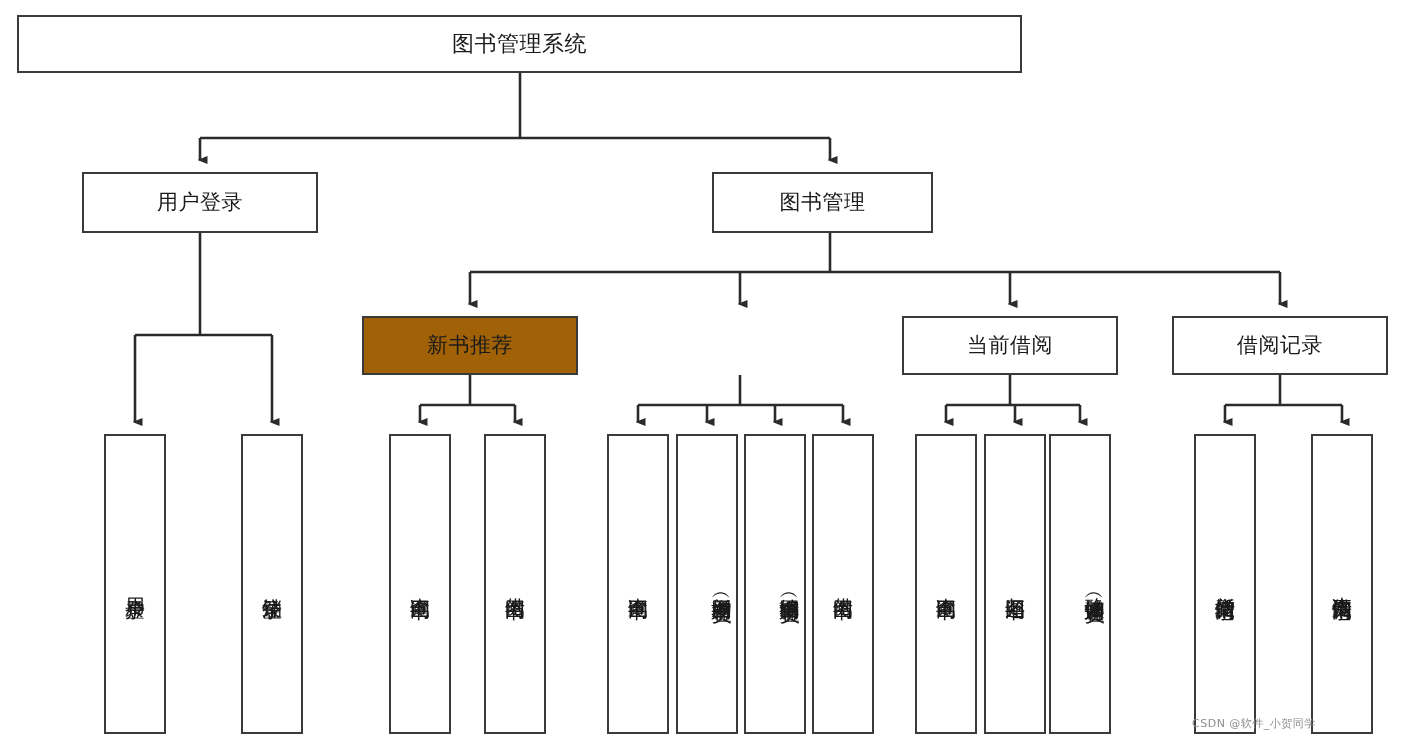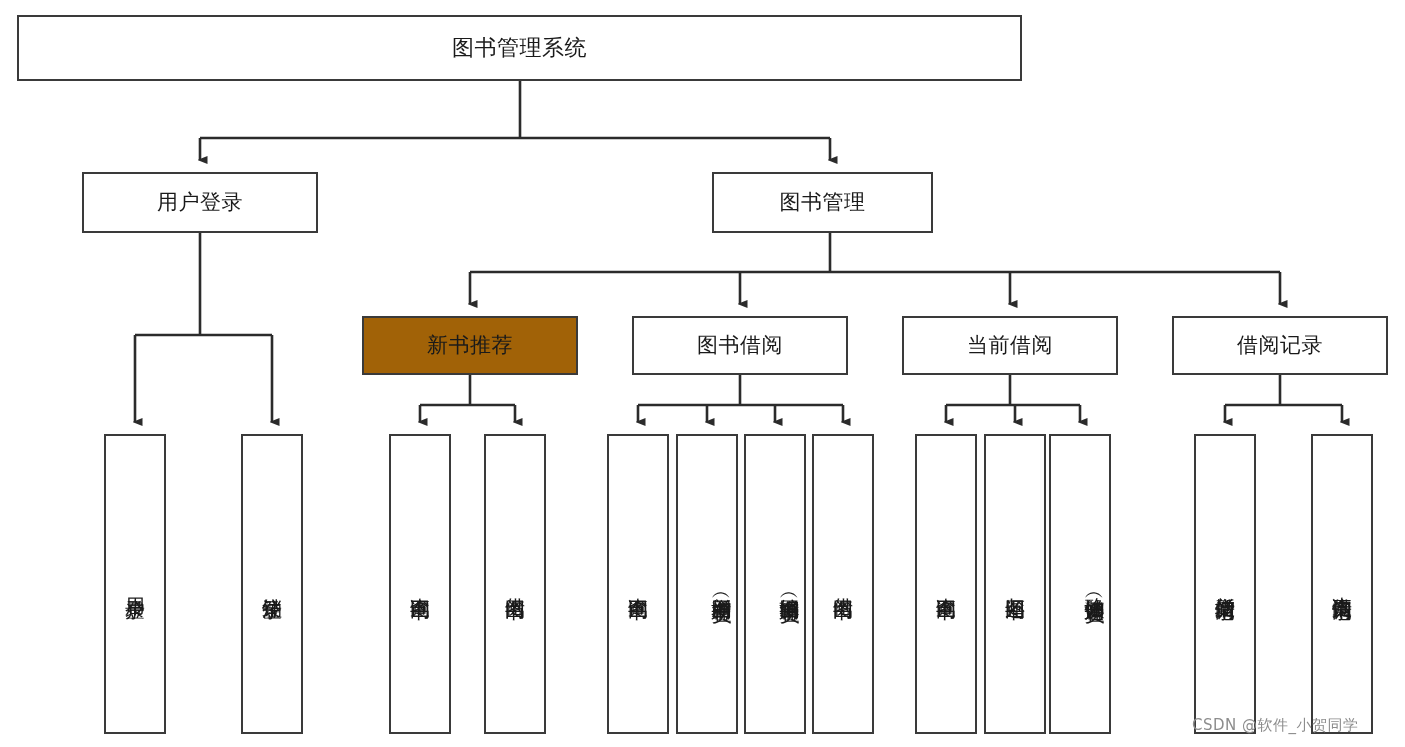--- a/index.html
+++ b/index.html
@@ -120,7 +120,7 @@
     </g>
   </svg>
 
-  <div class="node node-h title-node" id="node-root" style="left: 17px; top: 15px; width: 1005px; height: 66px; border-color: rgb(58, 58, 58); color: rgb(26, 26, 26); background: rgb(255, 255, 255);">图书管理系统</div>
+  <div class="node node-h title-node" id="node-root" style="left: 17px; top: 15px; width: 1005px; height: 58px; border-color: rgb(58, 58, 58); color: rgb(26, 26, 26); background: rgb(255, 255, 255);">图书管理系统</div>
 
   <div class="node node-h" id="node-l2-0" style="left: 82px; top: 172px; width: 236px; height: 61px; border-color: rgb(58, 58, 58); color: rgb(26, 26, 26); background: rgb(255, 255, 255);">用户登录</div>
   <div class="node node-h" id="node-l2-1" style="left: 712px; top: 172px; width: 221px; height: 61px; border-color: rgb(58, 58, 58); color: rgb(26, 26, 26); background: rgb(255, 255, 255);">图书管理</div>

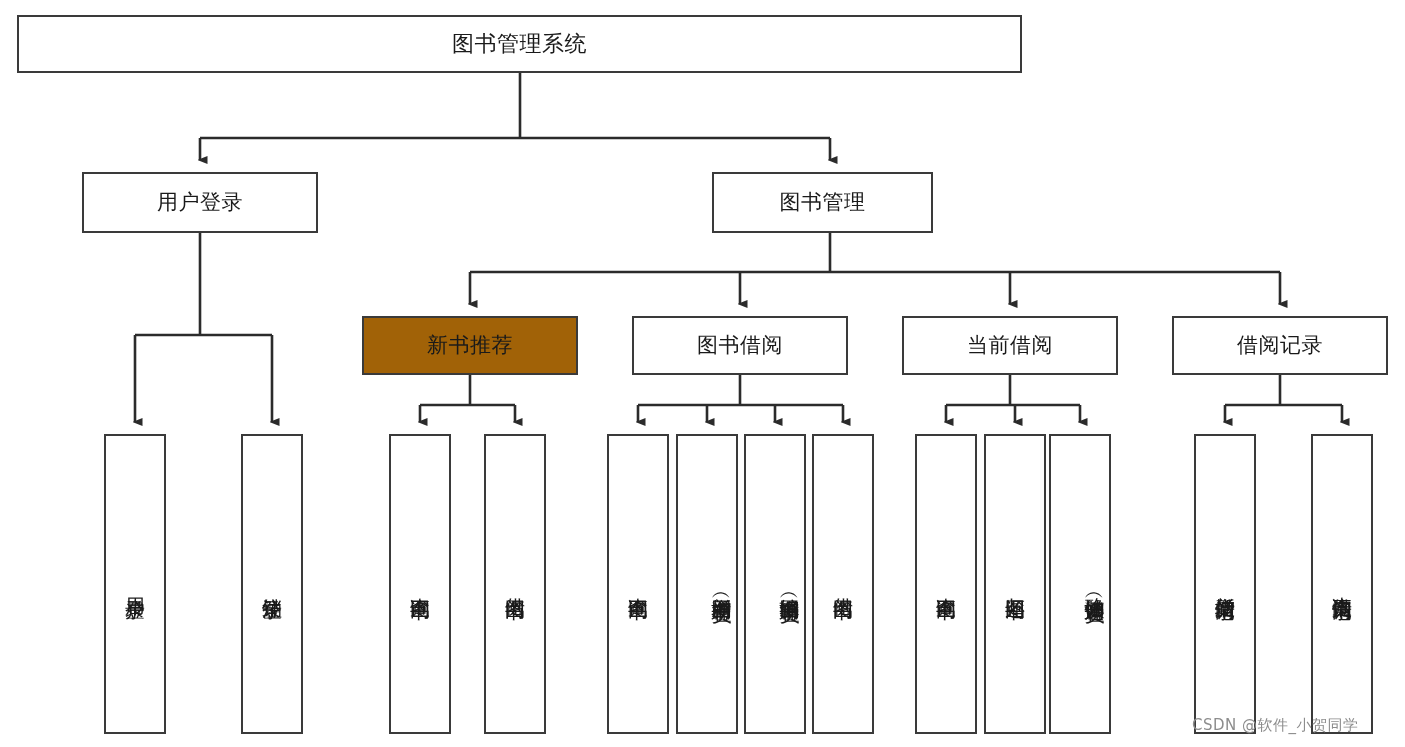--- a/index.html
+++ b/index.html
@@ -126,7 +126,6 @@
   <div class="node node-h" id="node-l2-1" style="left: 712px; top: 172px; width: 221px; height: 61px; border-color: rgb(58, 58, 58); color: rgb(26, 26, 26); background: rgb(255, 255, 255);">图书管理</div>
 
   <div class="node node-h" id="node-l3-0" style="left: 362px; top: 316px; width: 216px; height: 59px; border-color: rgb(58, 58, 58); color: rgb(26, 26, 26); background: #a16207;">新书推荐</div>
-  <div class="node node-h" id="node-l3-1" style="left: 632px; top: 316px; width: 216px; height: 59px; border-color: rgb(58, 58, 58); color: rgb(26, 26, 26); background: rgb(255, 255, 255);">图书借阅</div>
   <div class="node node-h" id="node-l3-3" style="left: 1172px; top: 316px; width: 216px; height: 59px; border-color: rgb(58, 58, 58); color: rgb(26, 26, 26); background: rgb(255, 255, 255);">借阅记录</div>
   <div class="node node-h" id="node-l3-2" style="left: 902px; top: 316px; width: 216px; height: 59px; border-color: rgb(58, 58, 58); color: rgb(26, 26, 26); background: rgb(255, 255, 255);">当前借阅</div>
 

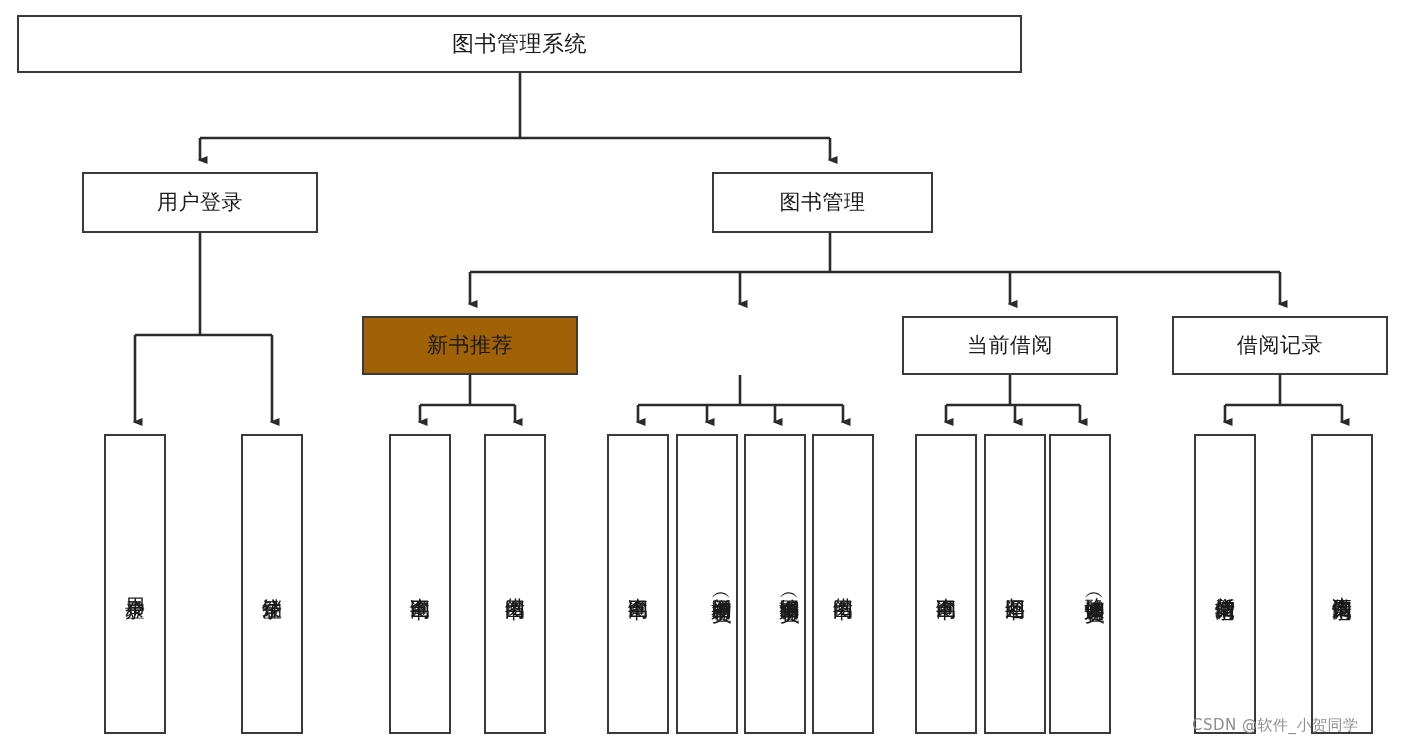--- a/index.html
+++ b/index.html
@@ -59,7 +59,7 @@
   }
   .watermark {
     position: absolute;
-    font-size: 15px;
+    font-size: 11px;
     color: #8d8d8d;
     white-space: nowrap;
     letter-spacing: 0.5px;

